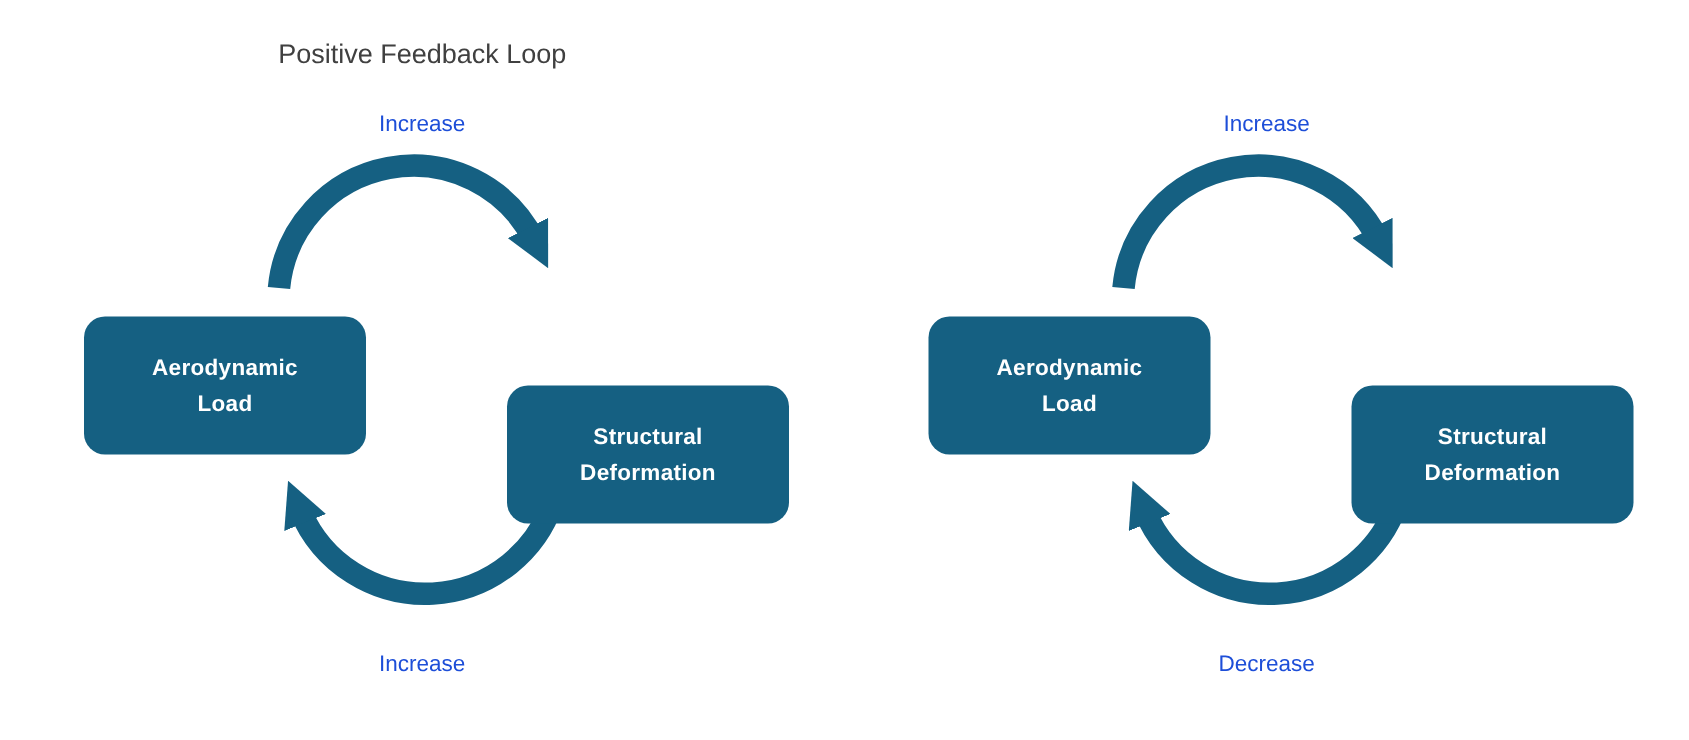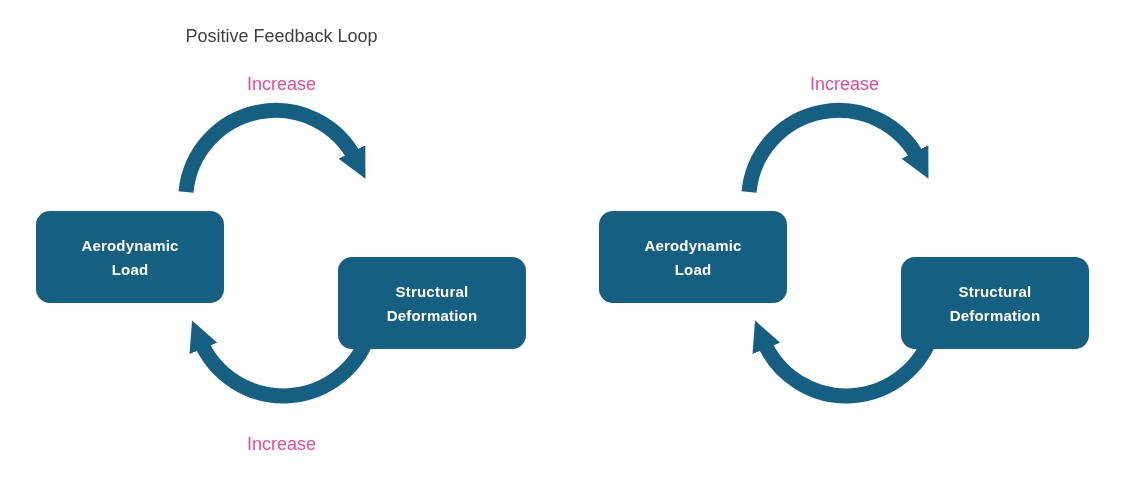--- a/index.html
+++ b/index.html
@@ -34,8 +34,8 @@
     left: 0;
     width: 100%;
     text-align: center;
-    font-size: 18px;
-    color: #ec4899;
+    font-size: 15px;
+    color: #1d4ed8;
   }
   .arrow-label.top { top: 74px; }
   .arrow-label.bottom { top: 434px; }

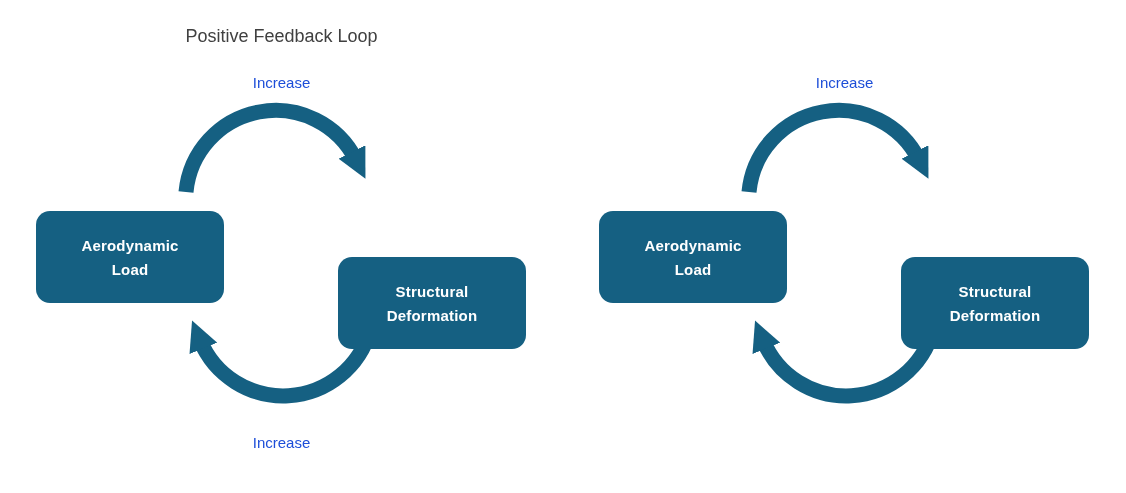--- a/index.html
+++ b/index.html
@@ -69,7 +69,7 @@
     text-align: center;
     letter-spacing: 0.2px;
   }
-  .box.left  { left: 36px;  top: 211px; }
+  .box.left  { left: 56px;  top: 211px; }
   .box.right { left: 338px; top: 213px; margin-top: 44px; }
 </style>
 </head>

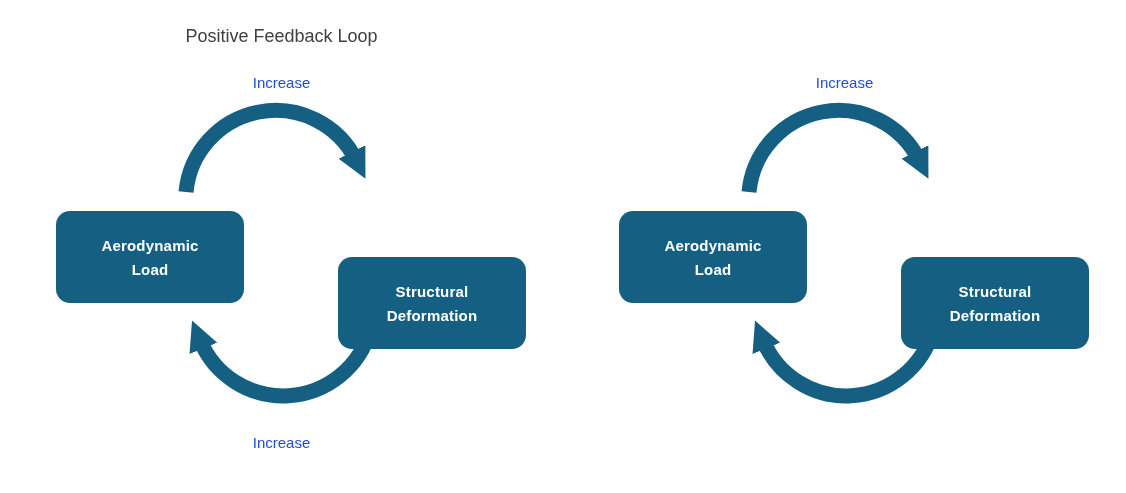--- a/index.html
+++ b/index.html
@@ -125,6 +125,7 @@
       <span>Deformation</span>
     </div>
 
+    <div class="arrow-label bottom">Decrease</div>
   </section>
 
 </div>

